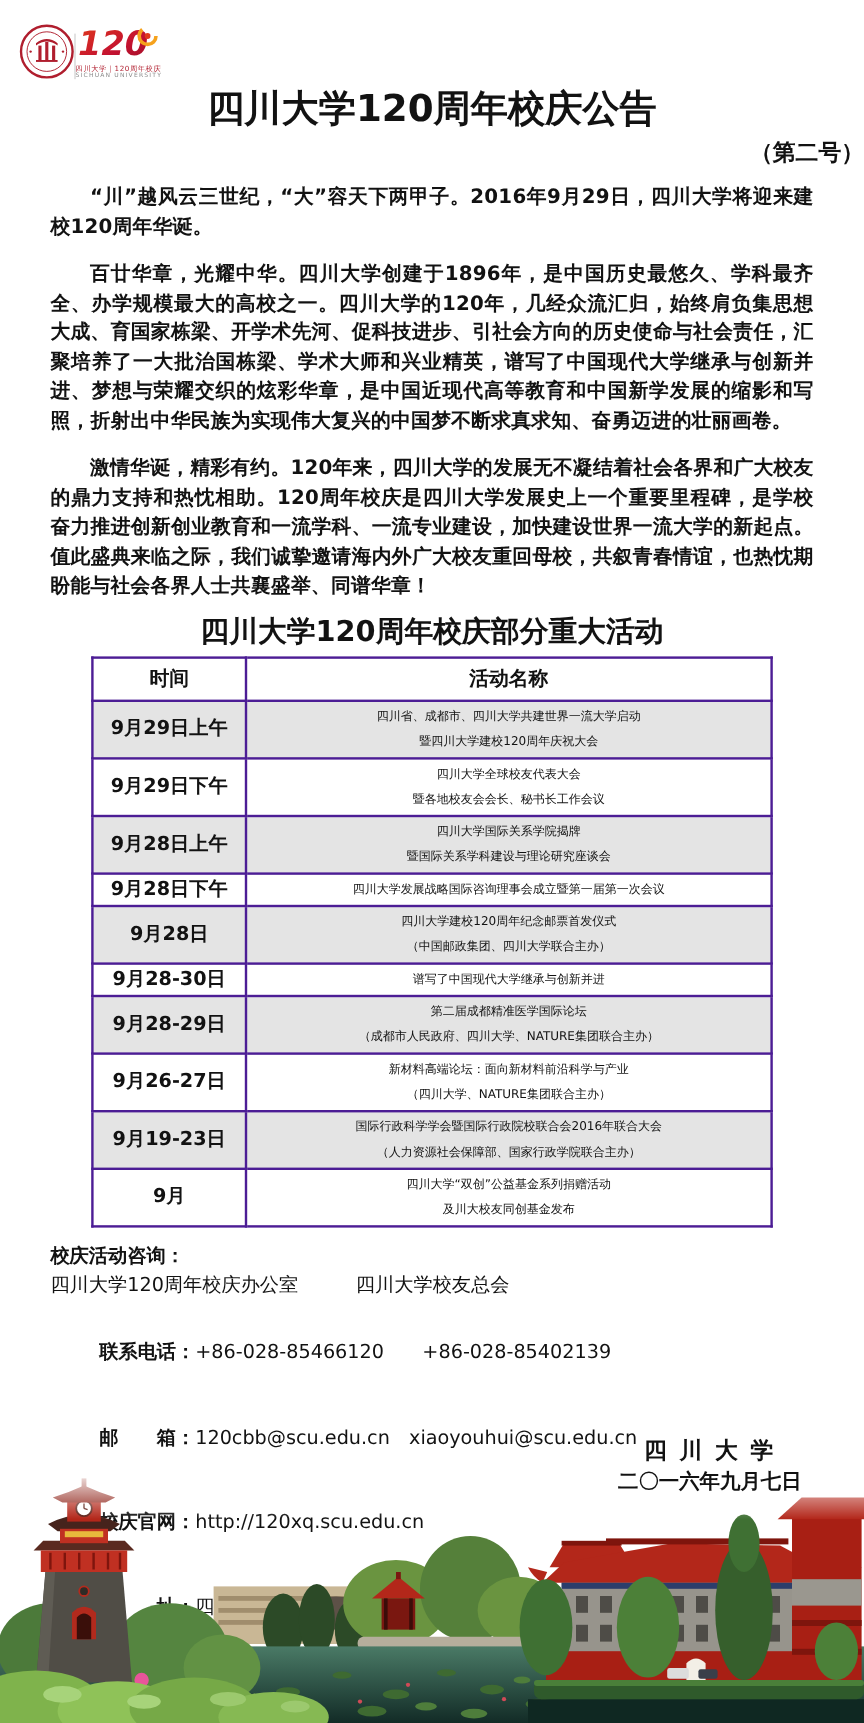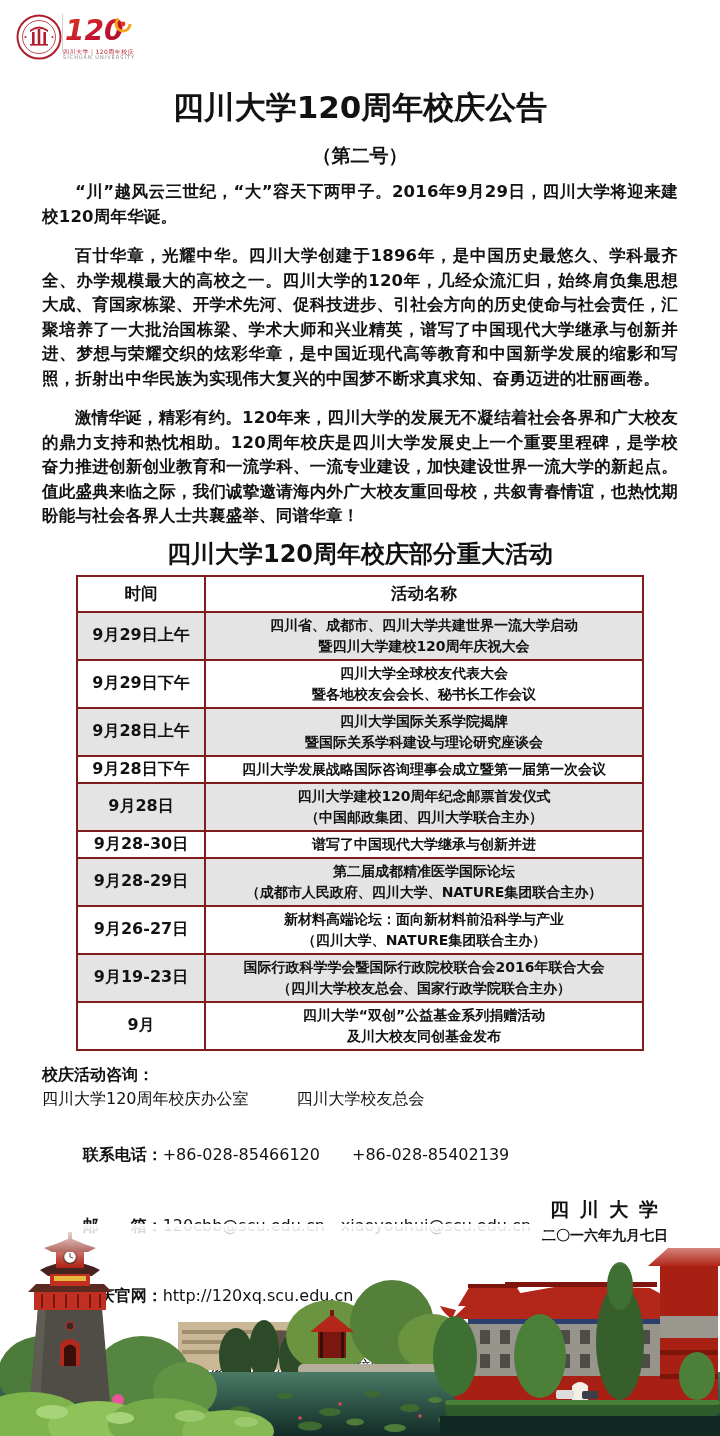--- a/index.html
+++ b/index.html
@@ -7,7 +7,7 @@
         font-family:"DejaVu Sans","Liberation Sans",sans-serif;color:#121212;}
 
   
-  .logos{position:absolute;top:14px;left:16px;display:flex;align-items:flex-start;height:52px;}
+  .logos{position:absolute;top:14px;left:16px;display:flex;align-items:flex-end;height:52px;}
   .logo-divider{width:1px;height:38px;background:#cfcfcf;}
   .logo120-wrap{display:flex;flex-direction:column;align-items:flex-start;line-height:1;}
   .logo120-sub{font-size:6px;color:#b01e2e;margin-top:1px;letter-spacing:.5px;white-space:nowrap;}

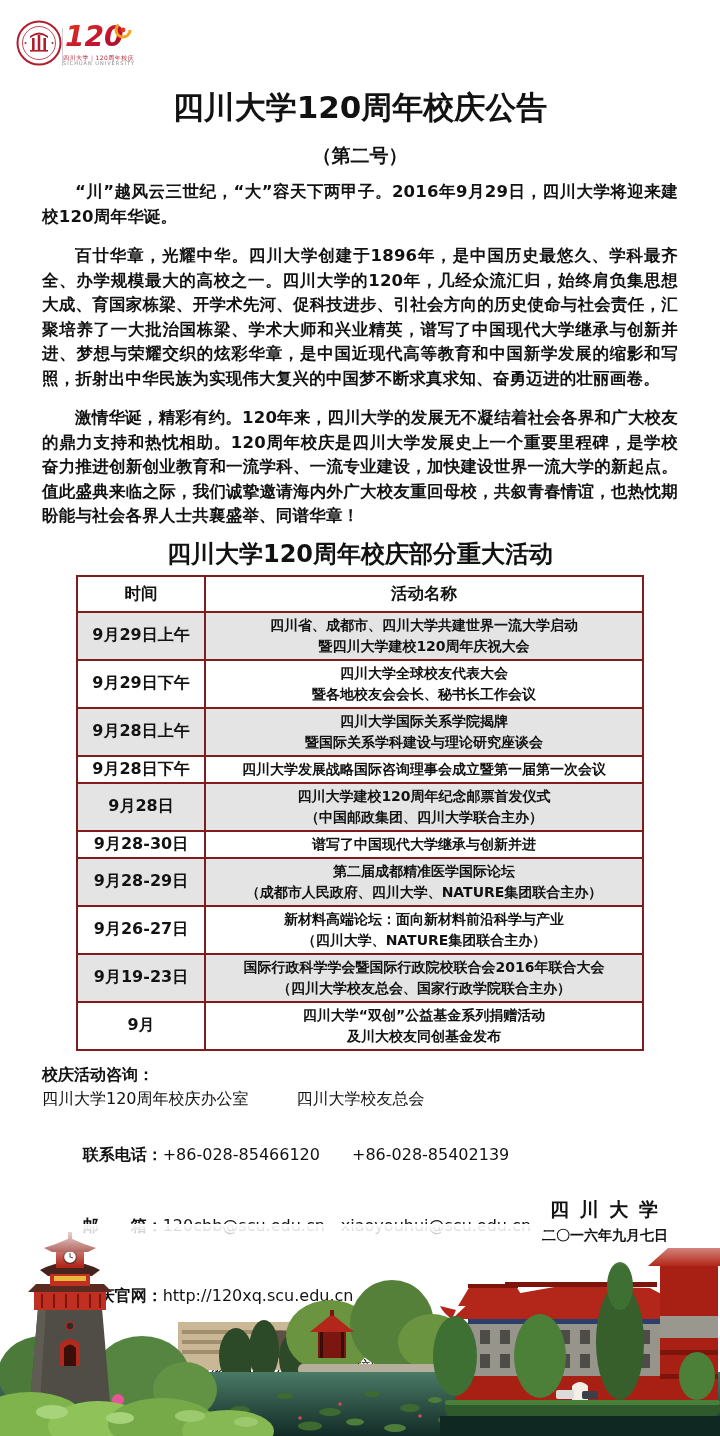--- a/index.html
+++ b/index.html
@@ -14,7 +14,7 @@
   .logo120-sub2{font-size:5px;color:#8a8a8a;letter-spacing:1px;white-space:nowrap;}
 
   
-  .title{margin:16px;padding-top:72px;text-align:center;font-size:31px;font-weight:bold;line-height:38px;}
+  .title{margin:0;padding-top:72px;text-align:center;font-size:31px;font-weight:bold;line-height:38px;}
   .subtitle{text-align:center;font-size:19px;font-weight:bold;line-height:26px;margin-top:4px;}
 
   

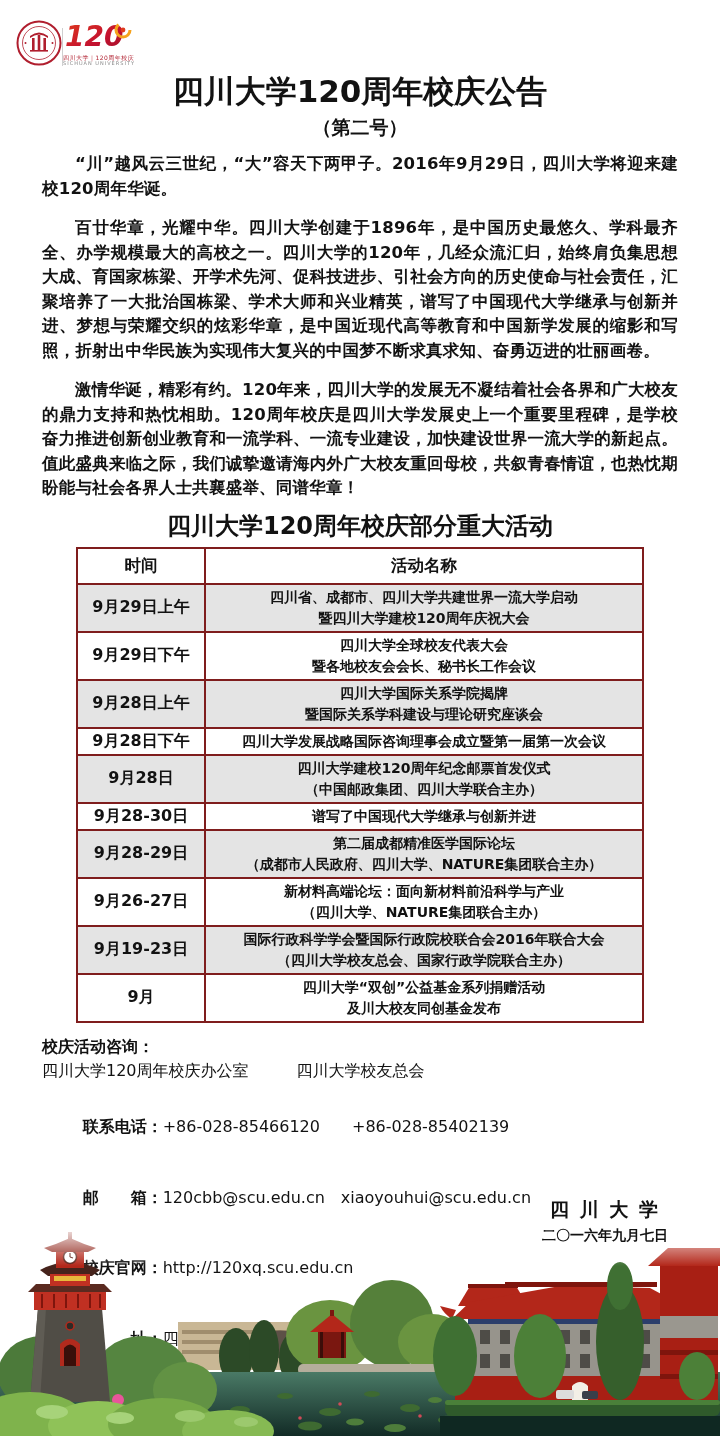--- a/index.html
+++ b/index.html
@@ -15,7 +15,7 @@
 
   
   .title{margin:0;padding-top:72px;text-align:center;font-size:31px;font-weight:bold;line-height:38px;}
-  .subtitle{text-align:center;font-size:19px;font-weight:bold;line-height:26px;margin-top:4px;}
+  .subtitle{text-align:right;font-size:19px;font-weight:bold;line-height:26px;margin-top:4px;}
 
   
   .content{padding:0 42px;margin-top:12px;}

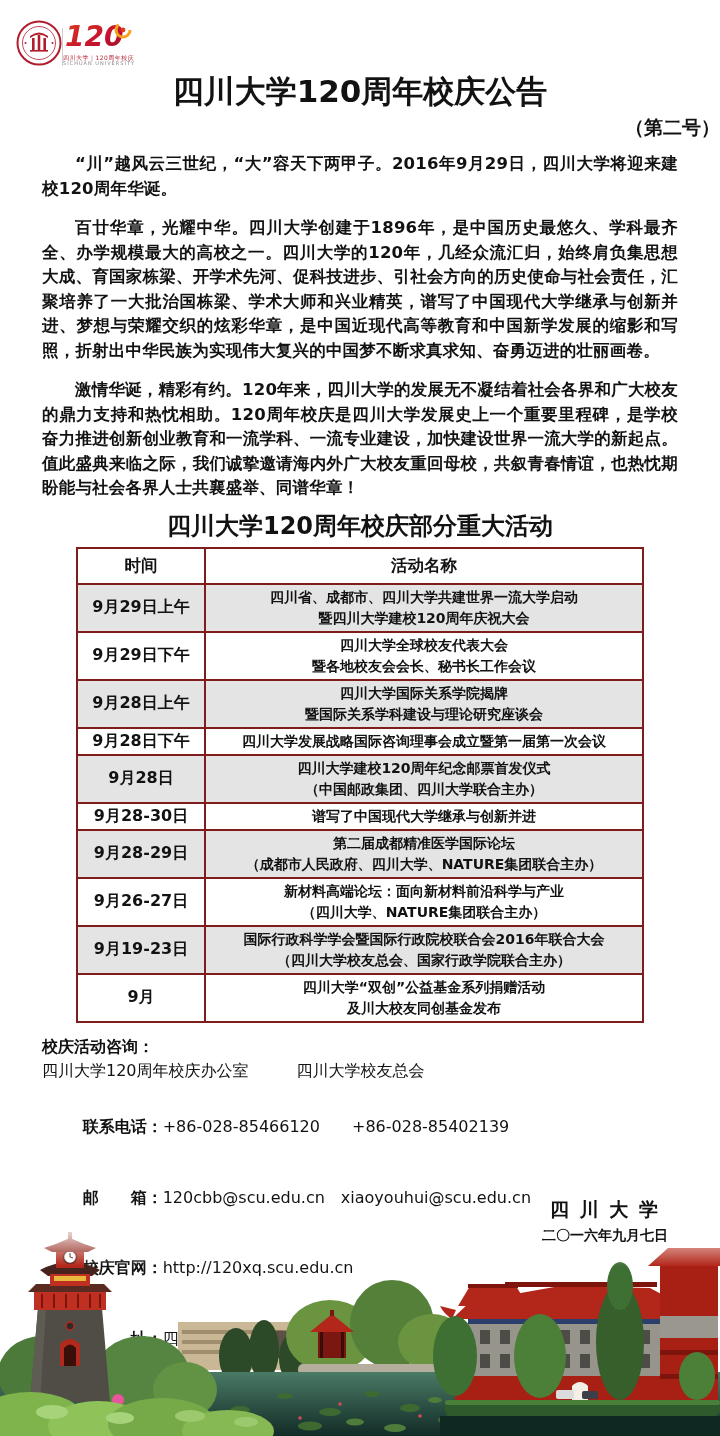--- a/index.html
+++ b/index.html
@@ -26,7 +26,7 @@
   
   .table-title{text-align:center;font-size:24px;font-weight:bold;line-height:26px;margin-top:12px;}
   table.events{width:568px;margin:8px auto 0;border-collapse:collapse;table-layout:fixed;}
-  table.events th,table.events td{border:2px solid #7f1d1d;text-align:center;vertical-align:middle;margin-top:28px;}
+  table.events th,table.events td{border:2px solid #4c1d95;text-align:center;vertical-align:middle;margin-top:28px;}
   table.events th{font-size:16.5px;font-weight:bold;padding:6px 2px;background:#fff;}
   col.c-time{width:128px;}
   td.time{font-size:16px;font-weight:600;padding:2px 2px;}

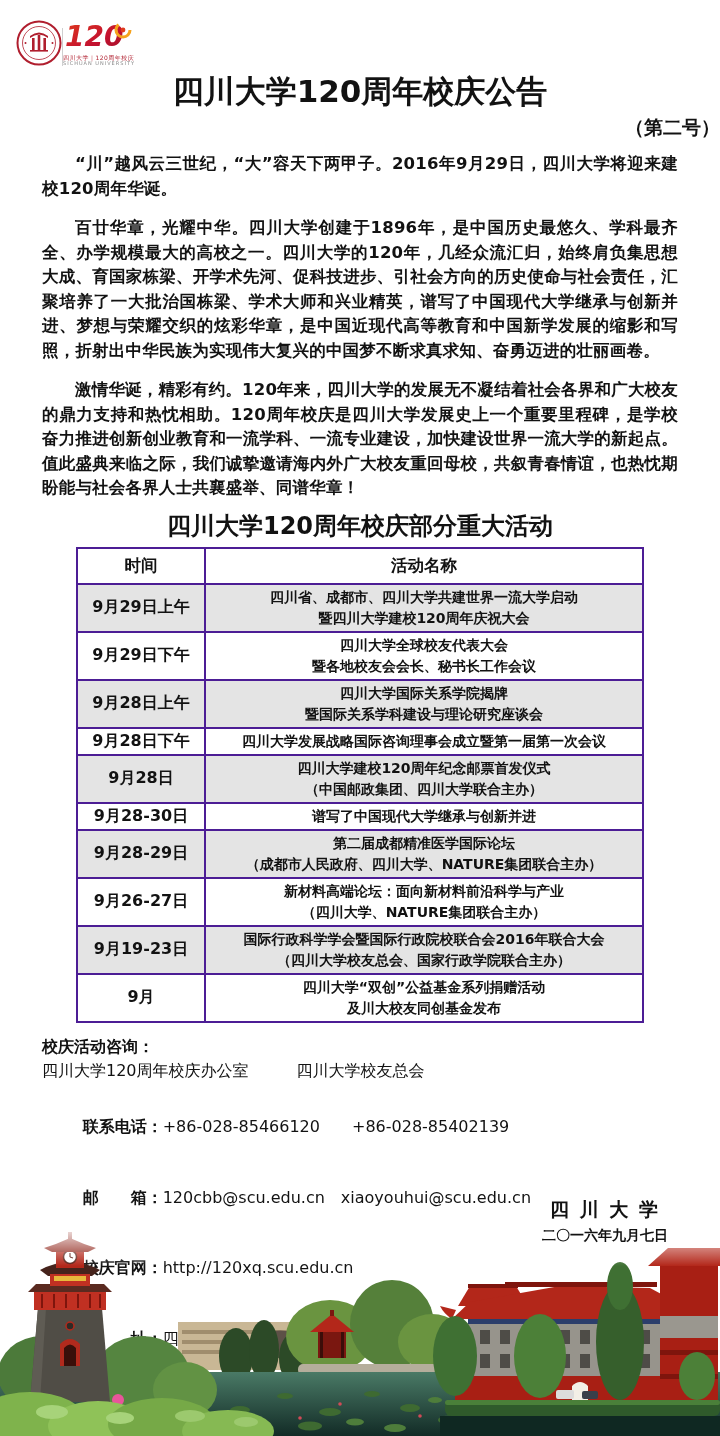--- a/index.html
+++ b/index.html
@@ -30,7 +30,7 @@
   table.events th{font-size:16.5px;font-weight:bold;padding:6px 2px;background:#fff;}
   col.c-time{width:128px;}
   td.time{font-size:16px;font-weight:600;padding:2px 2px;}
-  td.activity{font-size:14px;font-weight:700;padding:2px 6px;}
+  td.activity{font-size:10px;font-weight:400;padding:2px 6px;}
   td.activity .line{line-height:21px;}
   tbody tr:nth-child(odd){background:#e4e4e4;}
 

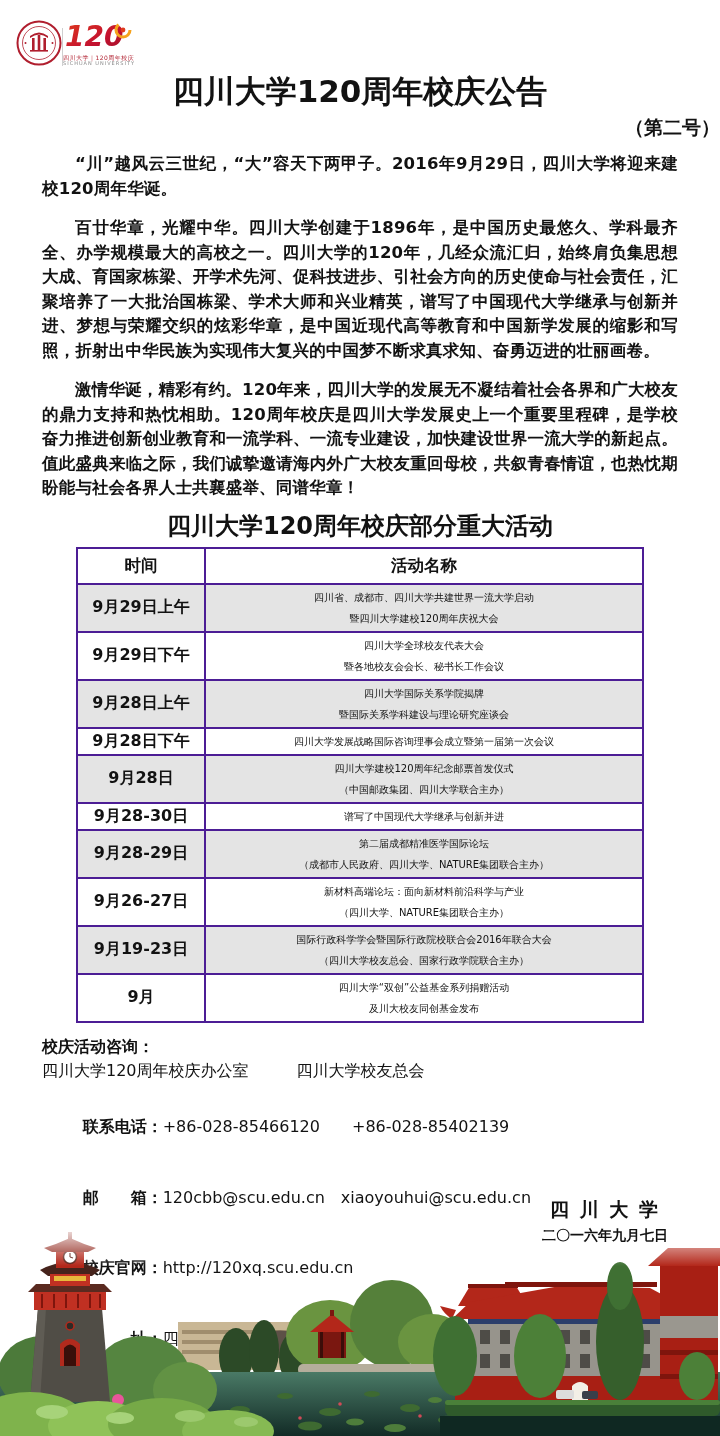--- a/index.html
+++ b/index.html
@@ -171,7 +171,7 @@
         <td class="time">9月19-23日</td>
         <td class="activity">
           <div class="line">国际行政科学学会暨国际行政院校联合会2016年联合大会</div>
-          <div class="line">（四川大学校友总会、国家行政学院联合主办）</div>
+          <div class="line">（人力资源社会保障部、国家行政学院联合主办）</div>
         </td>
       </tr>
       <tr>

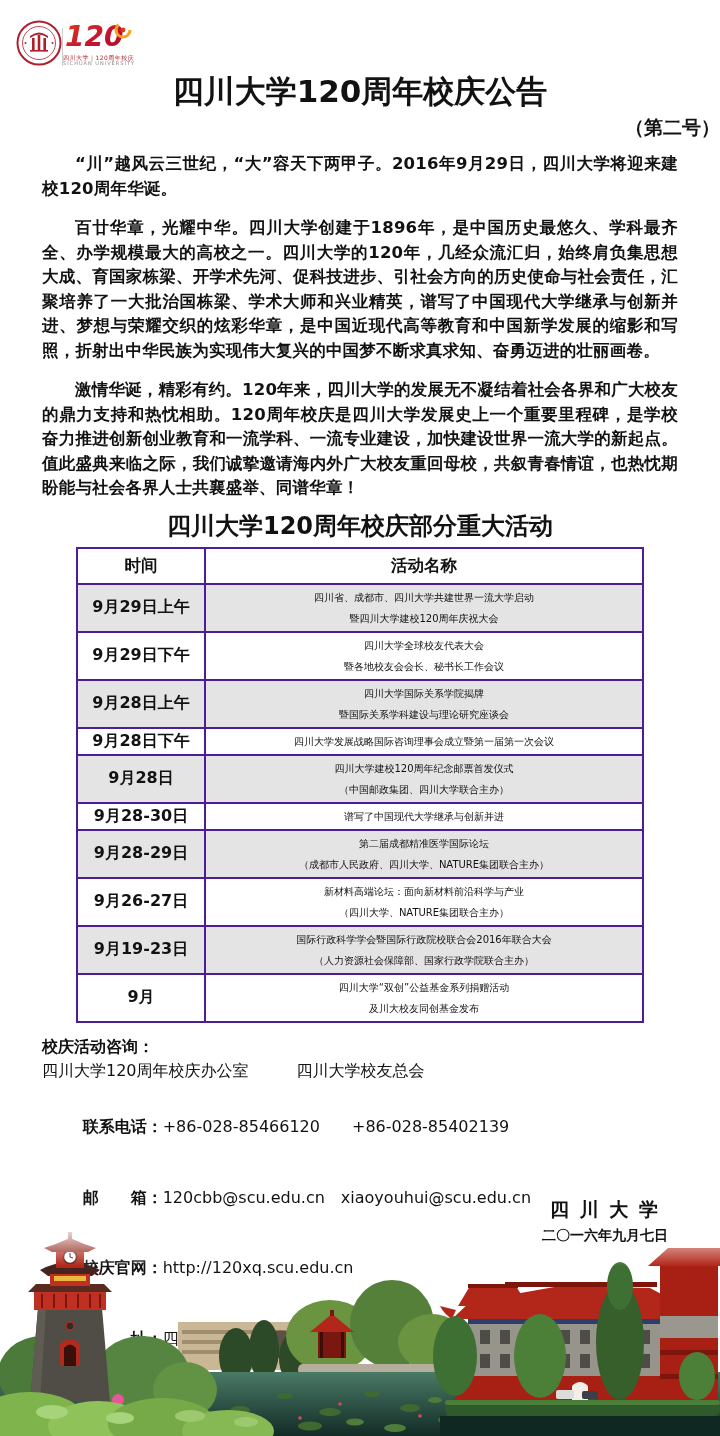--- a/index.html
+++ b/index.html
@@ -46,7 +46,7 @@
   
   .signature{position:absolute;top:1196px;right:52px;text-align:center;font-weight:bold;z-index:3;}
   .signature .sig-name{font-size:19px;line-height:26px;letter-spacing:2px;}
-  .signature .sig-date{font-size:14px;line-height:26px;}
+  .signature .sig-date{font-size:17px;line-height:26px;}
 
   
   .panorama{position:absolute;left:0;bottom:0;width:720px;height:212px;z-index:1;}

